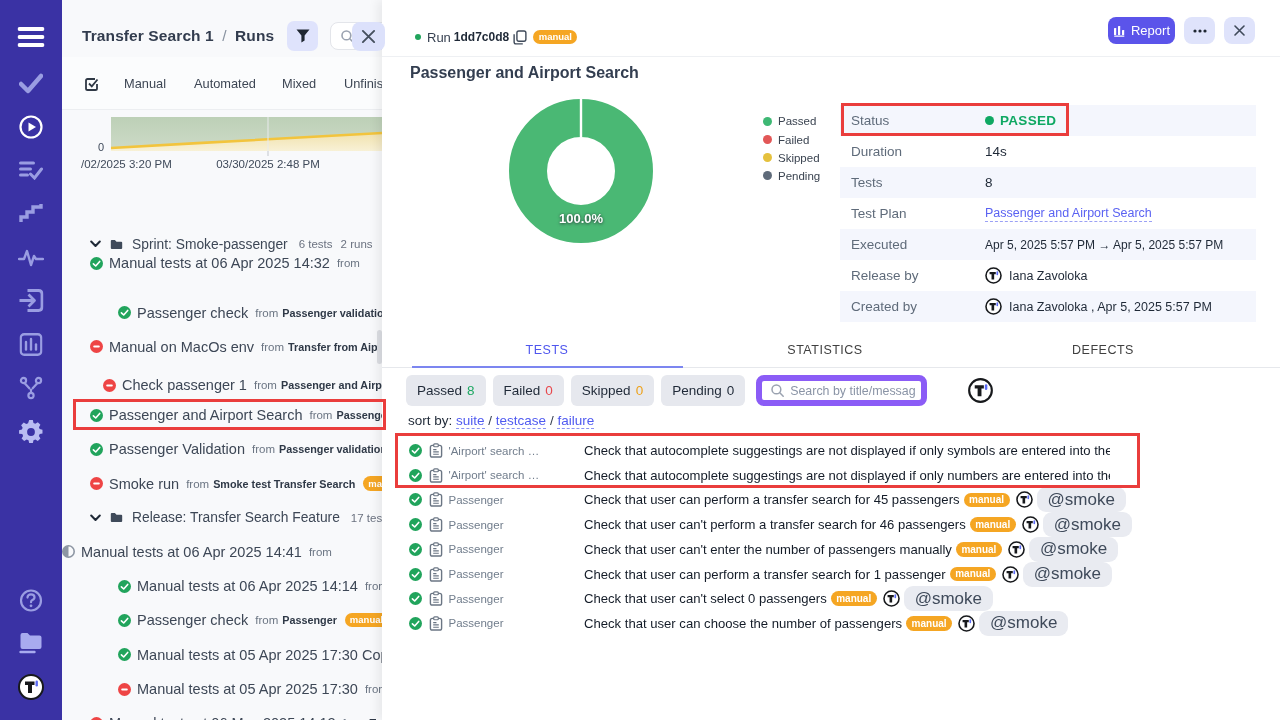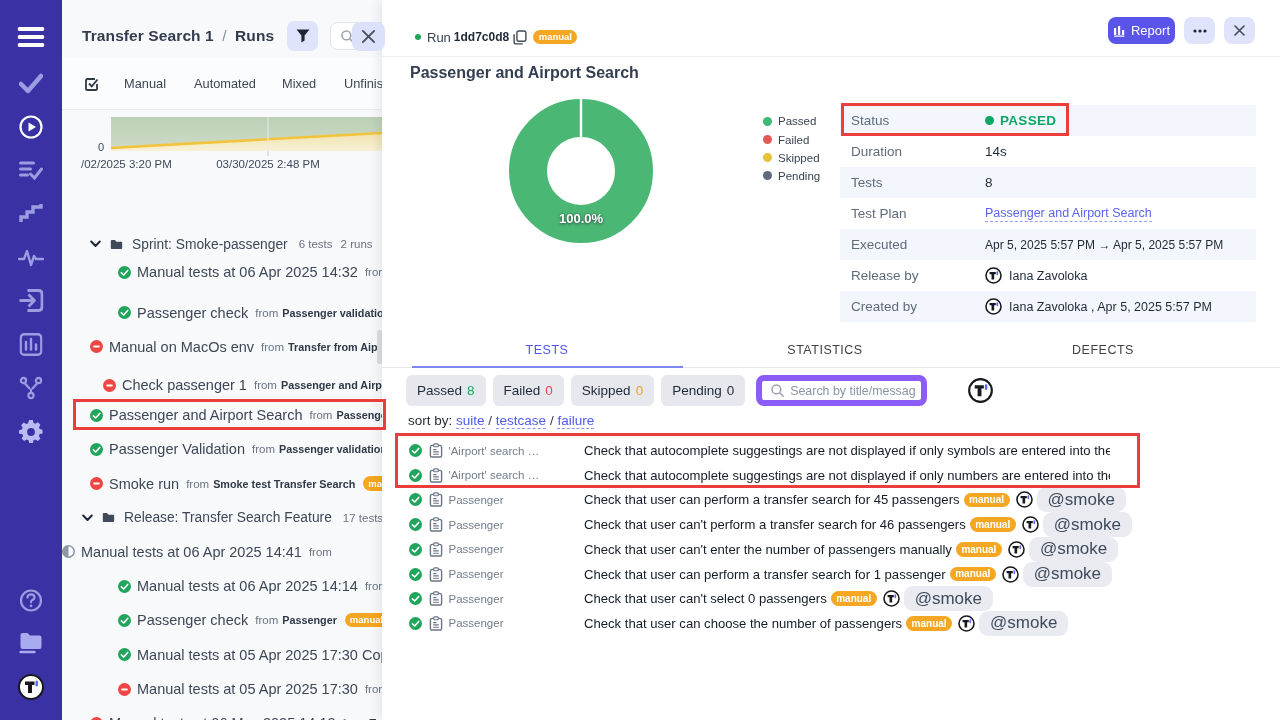--- a/index.html
+++ b/index.html
@@ -138,7 +138,7 @@
       <span class="cnt">6 tests</span>
         <span class="cnt" style="margin-left:8px">2 runs</span>
     </div>
-    <div class="trow" style="top:28px;padding-left:56px">
+    <div class="trow" style="top:19px;padding-left:28px">
       <svg width="13" height="13" viewBox="0 0 13 13">
           <circle cx="6.5" cy="6.5" r="6.5" fill="#21a45c"></circle>
           <path d="M3.4 6.8 L5.7 9 L9.7 4.4" stroke="#fff" stroke-width="1.6" fill="none" stroke-linecap="round" stroke-linejoin="round"></path>

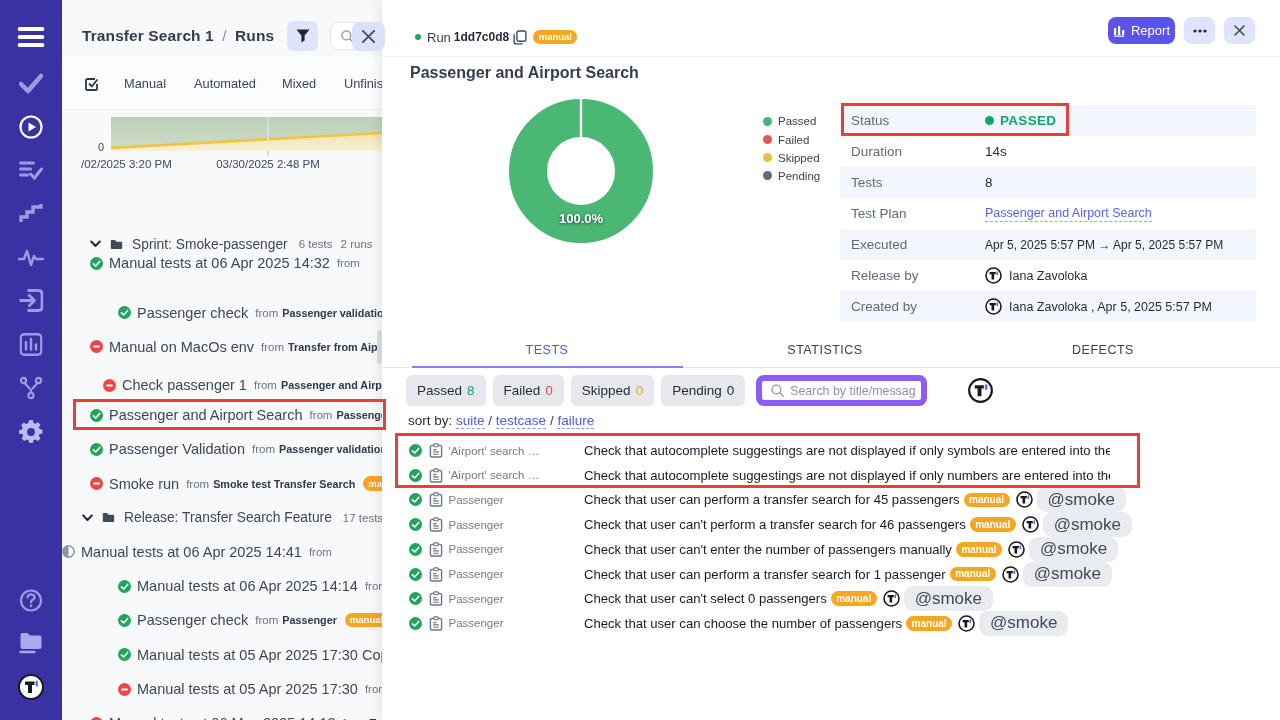--- a/index.html
+++ b/index.html
@@ -204,7 +204,7 @@
         <span class="fromb">Smoke test Transfer Search</span>
       <span class="badge">manual</span>
     </div>
-    <div class="trow" style="top:273.5px;padding-left:20px">
+    <div class="trow" style="top:273.5px;padding-left:28px">
       <svg width="11" height="8" viewBox="0 0 11 8">
           <path d="M1.2 1.5 L5.5 6 L9.8 1.5" stroke="#1f2937" stroke-width="2" fill="none" stroke-linecap="round" stroke-linejoin="round"></path>
         </svg>

